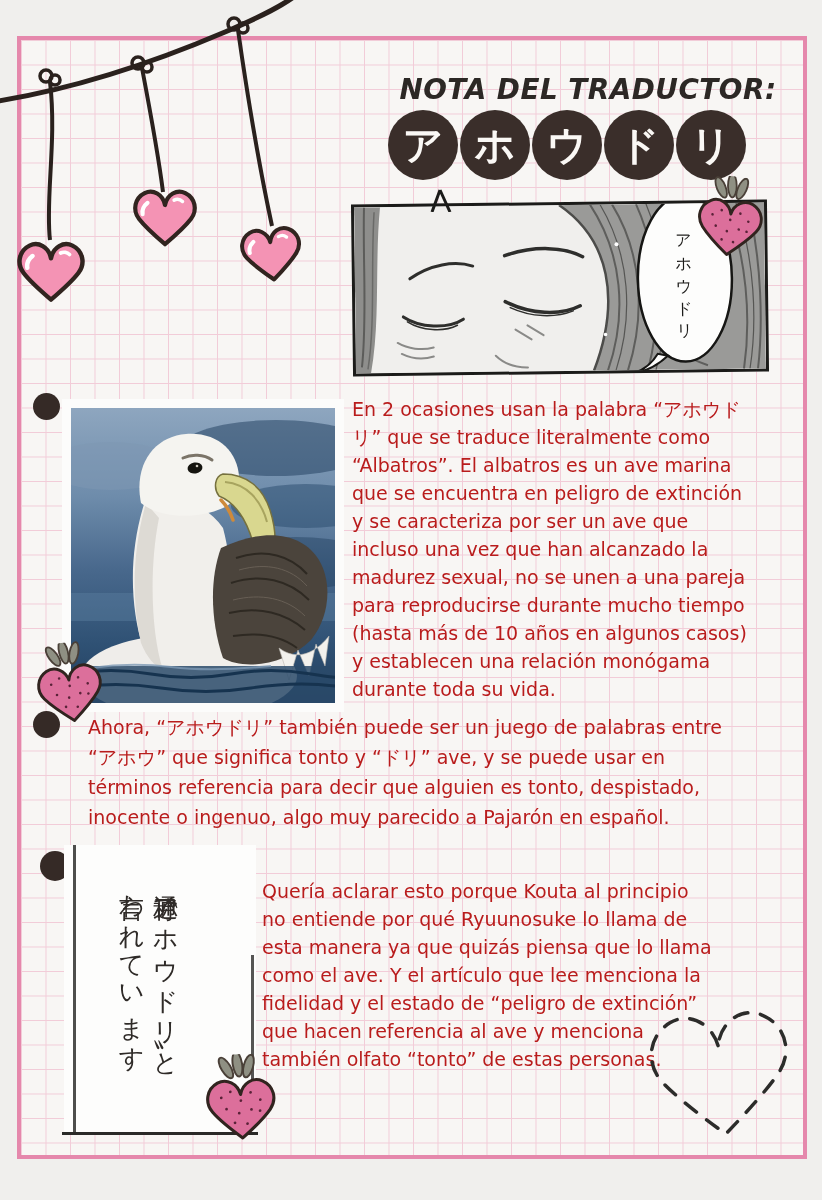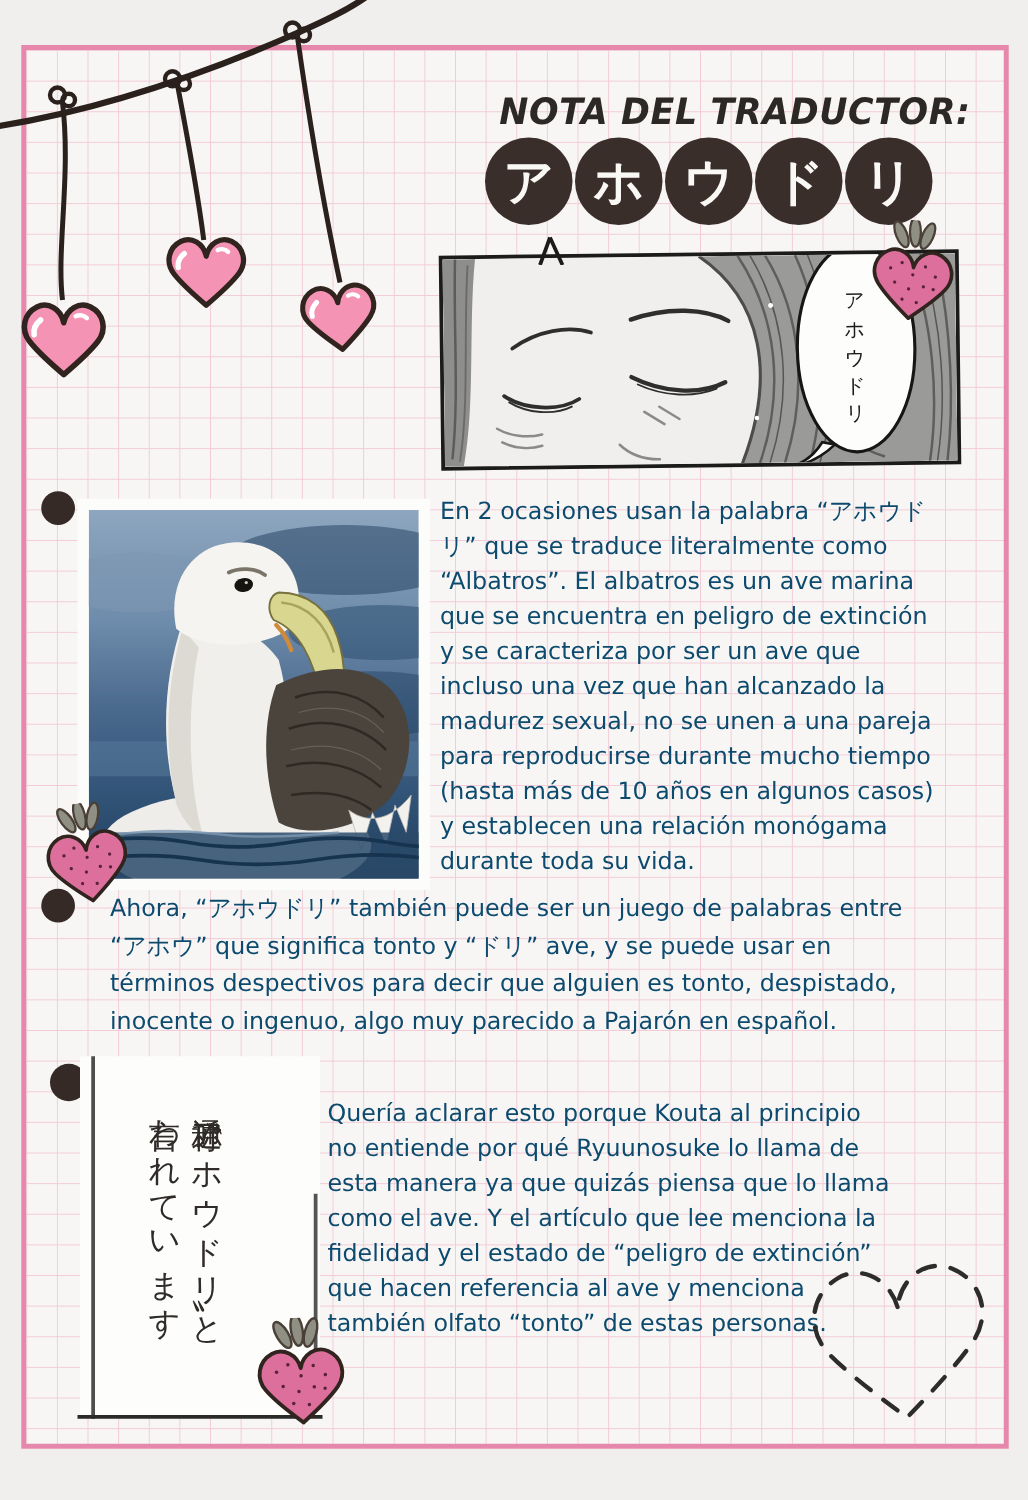--- a/index.html
+++ b/index.html
@@ -45,7 +45,7 @@
     background:#fcfcfb; padding:9px;
   }
   .dot { border-radius:50%; background:#352a26; }
-  .para { white-space:pre; font-size:19px; color:#0c4a6e; }
+  .para { white-space:pre; font-size:19px; color:#b91c1c; }
   .p1 { left:352px; top:395px; width:452px; line-height:28px; }
   .p2 { left:88px;  top:712px; width:716px; line-height:30px; }
   .p3 { left:262px; top:849px; width:540px; line-height:28px;margin-top:28px; }

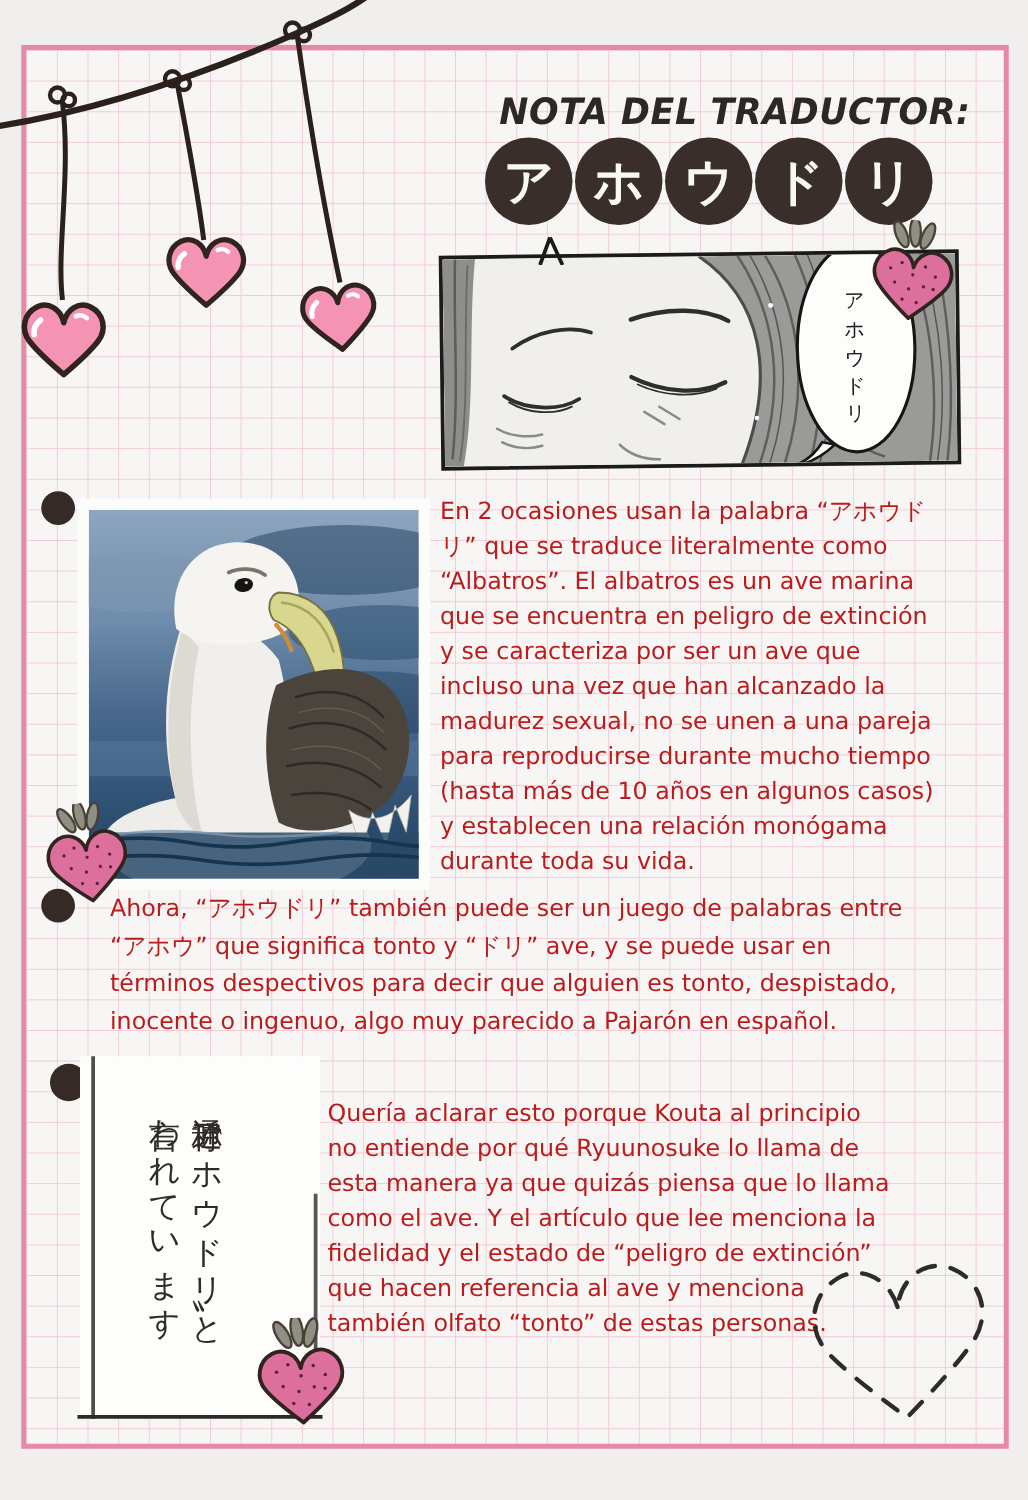--- a/index.html
+++ b/index.html
@@ -262,7 +262,7 @@
   <div class="abs dot" style="left:33px;top:711px;width:27px;height:27px"></div>
   <div class="abs para p2">Ahora, “アホウドリ” también puede ser un juego de palabras entre
 “アホウ” que significa tonto y “ドリ” ave, y se puede usar en
-términos despectivos para decir que alguien es tonto, despistado,
+términos referencia para decir que alguien es tonto, despistado,
 inocente o ingenuo, algo muy parecido a Pajarón en español.</div>
 
   <div class="abs dot" style="left:40px;top:851px;width:30px;height:30px"></div>

